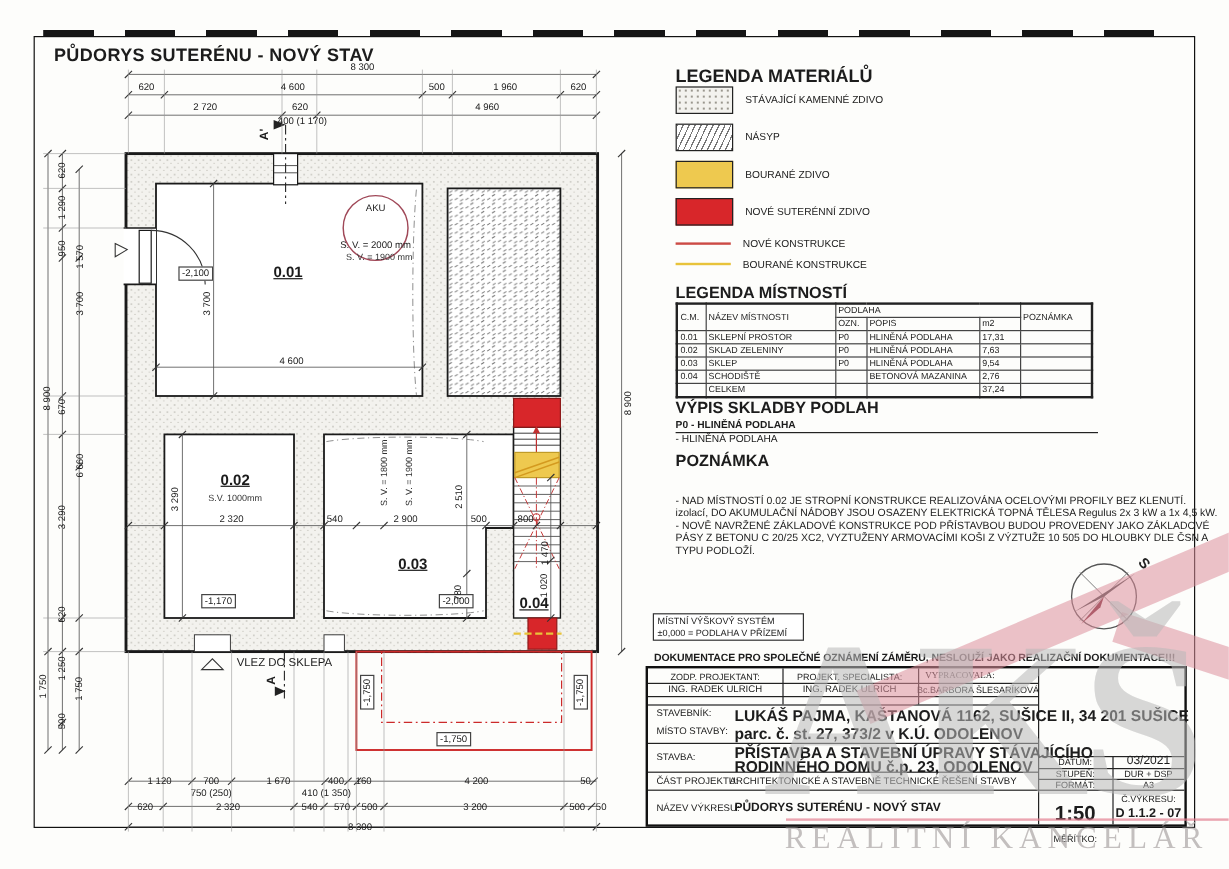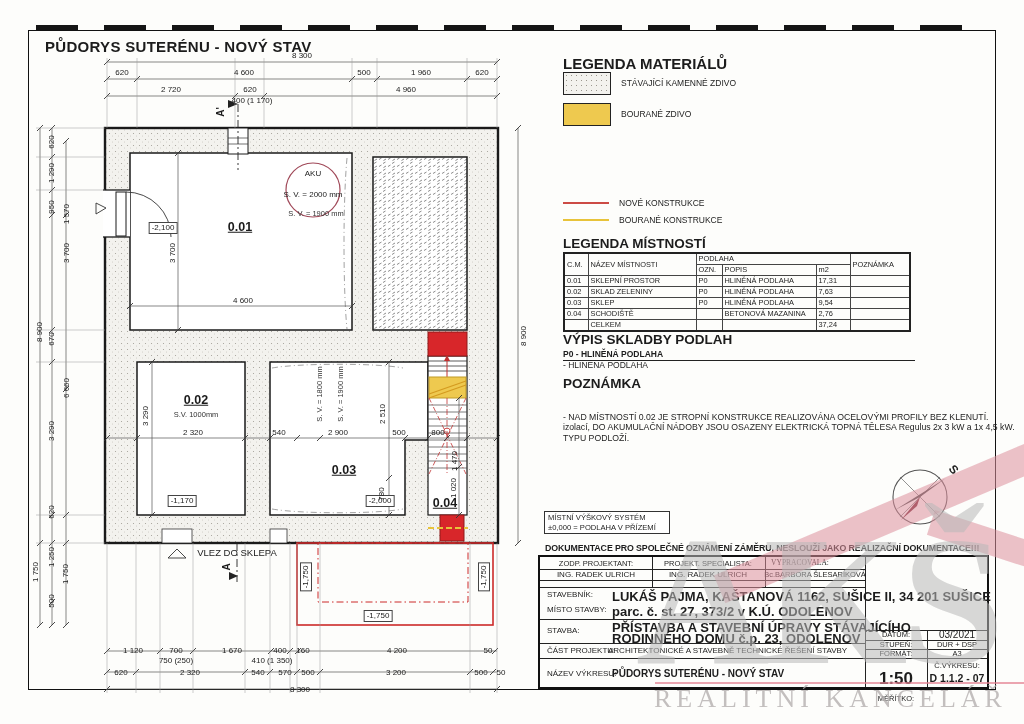--- a/index.html
+++ b/index.html
@@ -367,6 +367,10 @@
       <span class="lg-label">STÁVAJÍCÍ KAMENNÉ ZDIVO</span>
     </div>
     <div class="lg-row">
+      <span class="swatch hatch"></span>
+      <span class="lg-label">NÁSYP</span>
+    </div>
+    <div class="lg-row">
       <span class="swatch " style="background: rgb(238, 201, 79);"></span>
       <span class="lg-label">BOURANÉ ZDIVO</span>
     </div>

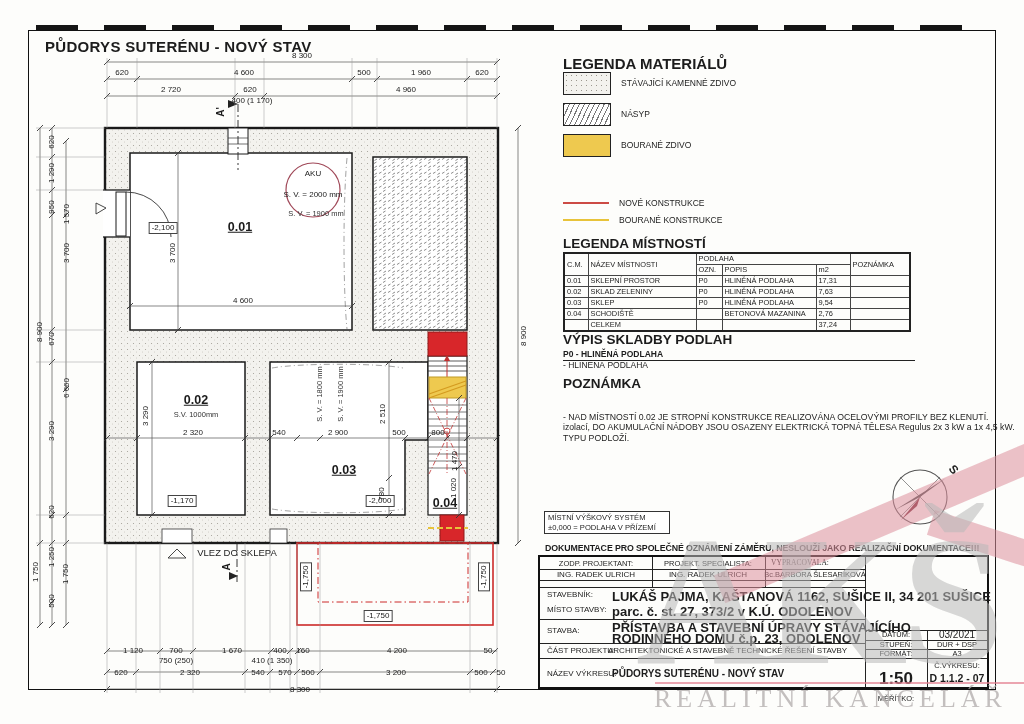--- a/index.html
+++ b/index.html
@@ -374,6 +374,10 @@
       <span class="swatch " style="background: rgb(238, 201, 79);"></span>
       <span class="lg-label">BOURANÉ ZDIVO</span>
     </div>
+    <div class="lg-row">
+      <span class="swatch " style="background: rgb(216, 38, 42);"></span>
+      <span class="lg-label">NOVÉ SUTERÉNNÍ ZDIVO</span>
+    </div>
   </div>
 <div class="abs" id="legend-lines">
     <div class="lg-line-row">

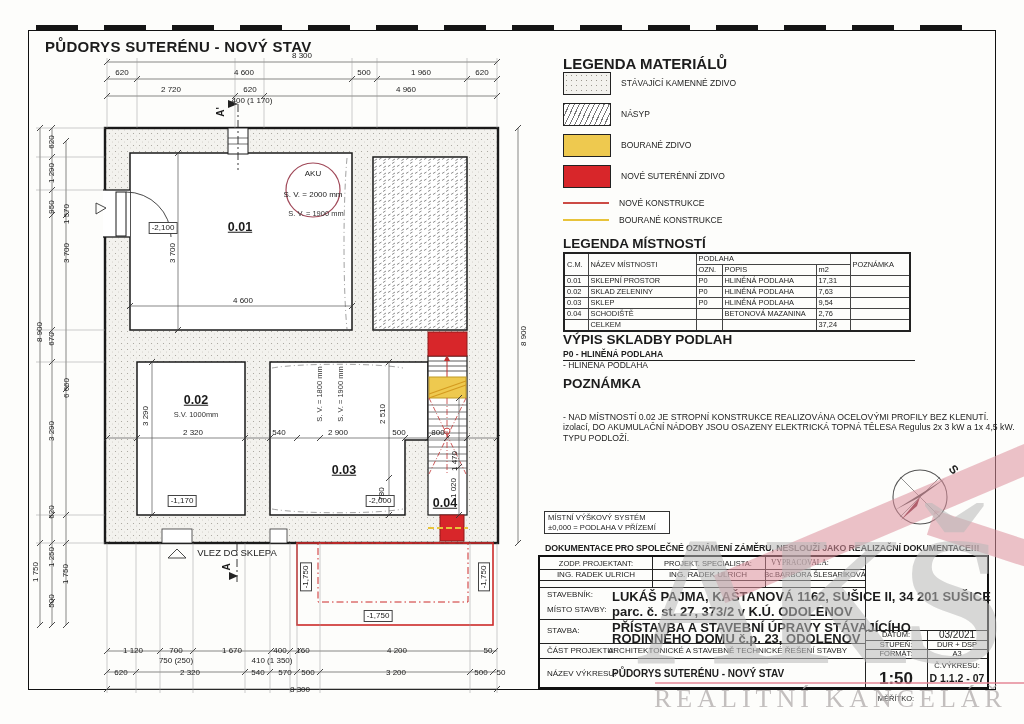--- a/index.html
+++ b/index.html
@@ -333,7 +333,7 @@
     <div class="plab rot" style="left: 173px; top: 253px;">3 700</div>
     <div class="plab" style="left: 243px; top: 301px;">4 600</div>
     <div class="plab aku" style="left: 313px; top: 174px;">AKU</div>
-    <div class="plab aku" style="left: 313px; top: 195px;">S. V. = 2000 mm</div>
+    <div class="plab aku" style="left: 313px; top: 205px;">S. V. = 2000 mm</div>
     <div class="plab sv" style="left: 316px; top: 214px;">S. V. = 1900 mm</div>
     <div class="plab room" style="left: 196px; top: 400px;">0.02</div>
     <div class="plab sv" style="left: 196px; top: 415px;">S.V. 1000mm</div>

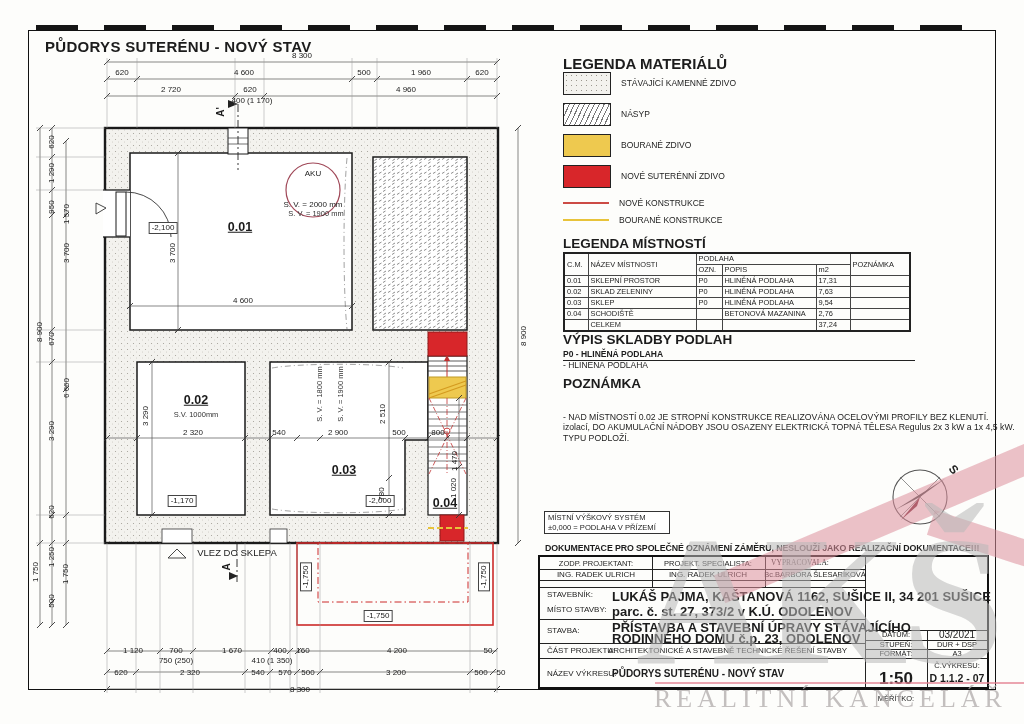--- a/index.html
+++ b/index.html
@@ -465,6 +465,7 @@
 <div class="abs" id="note-lines" style="left:563px;top:392px;margin-top:20px;">
     <div class="notetxt">- NAD MÍSTNOSTÍ 0.02 JE STROPNÍ KONSTRUKCE REALIZOVÁNA OCELOVÝMI PROFILY BEZ KLENUTÍ.</div>
     <div class="notetxt">izolací, DO AKUMULAČNÍ NÁDOBY JSOU OSAZENY ELEKTRICKÁ TOPNÁ TĚLESA Regulus 2x 3 kW a 1x 4,5 kW.</div>
+    <div class="notetxt">- NOVĚ NAVRŽENÉ ZÁKLADOVÉ KONSTRUKCE POD PŘÍSTAVBOU BUDOU PROVEDENY JAKO ZÁKLADOVÉ</div>
     <div class="notetxt">TYPU PODLOŽÍ.</div>
   </div>
 

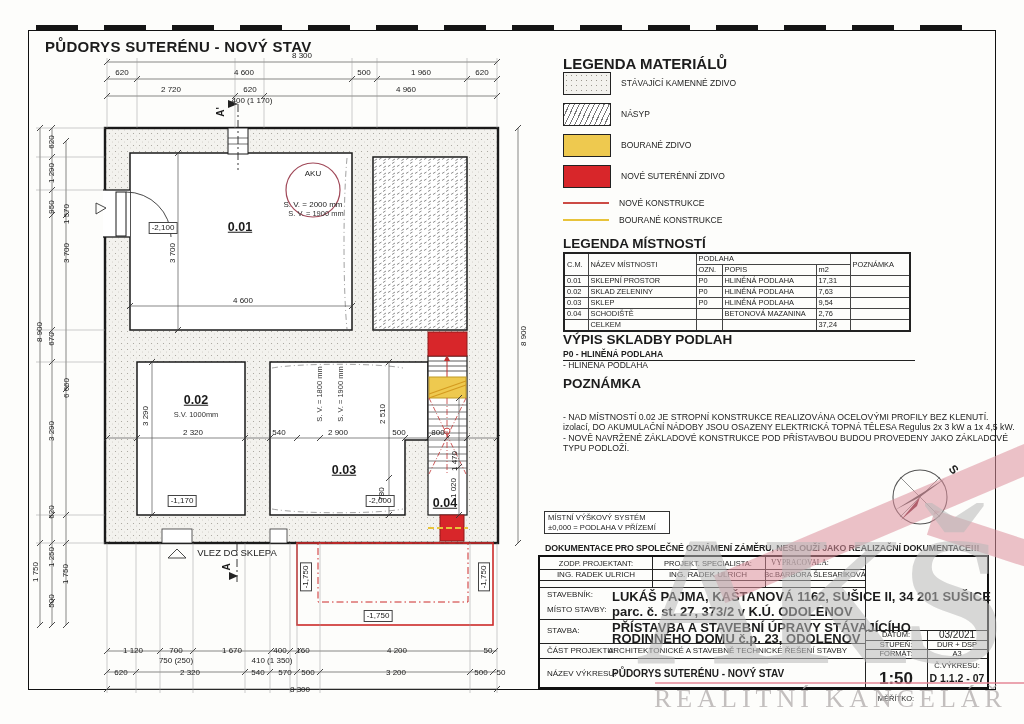--- a/index.html
+++ b/index.html
@@ -466,6 +466,7 @@
     <div class="notetxt">- NAD MÍSTNOSTÍ 0.02 JE STROPNÍ KONSTRUKCE REALIZOVÁNA OCELOVÝMI PROFILY BEZ KLENUTÍ.</div>
     <div class="notetxt">izolací, DO AKUMULAČNÍ NÁDOBY JSOU OSAZENY ELEKTRICKÁ TOPNÁ TĚLESA Regulus 2x 3 kW a 1x 4,5 kW.</div>
     <div class="notetxt">- NOVĚ NAVRŽENÉ ZÁKLADOVÉ KONSTRUKCE POD PŘÍSTAVBOU BUDOU PROVEDENY JAKO ZÁKLADOVÉ</div>
+    <div class="notetxt">PÁSY Z BETONU C 20/25 XC2, VYZTUŽENY ARMOVACÍMI KOŠI Z VÝZTUŽE 10 505 DO HLOUBKY DLE ČSN A</div>
     <div class="notetxt">TYPU PODLOŽÍ.</div>
   </div>
 

